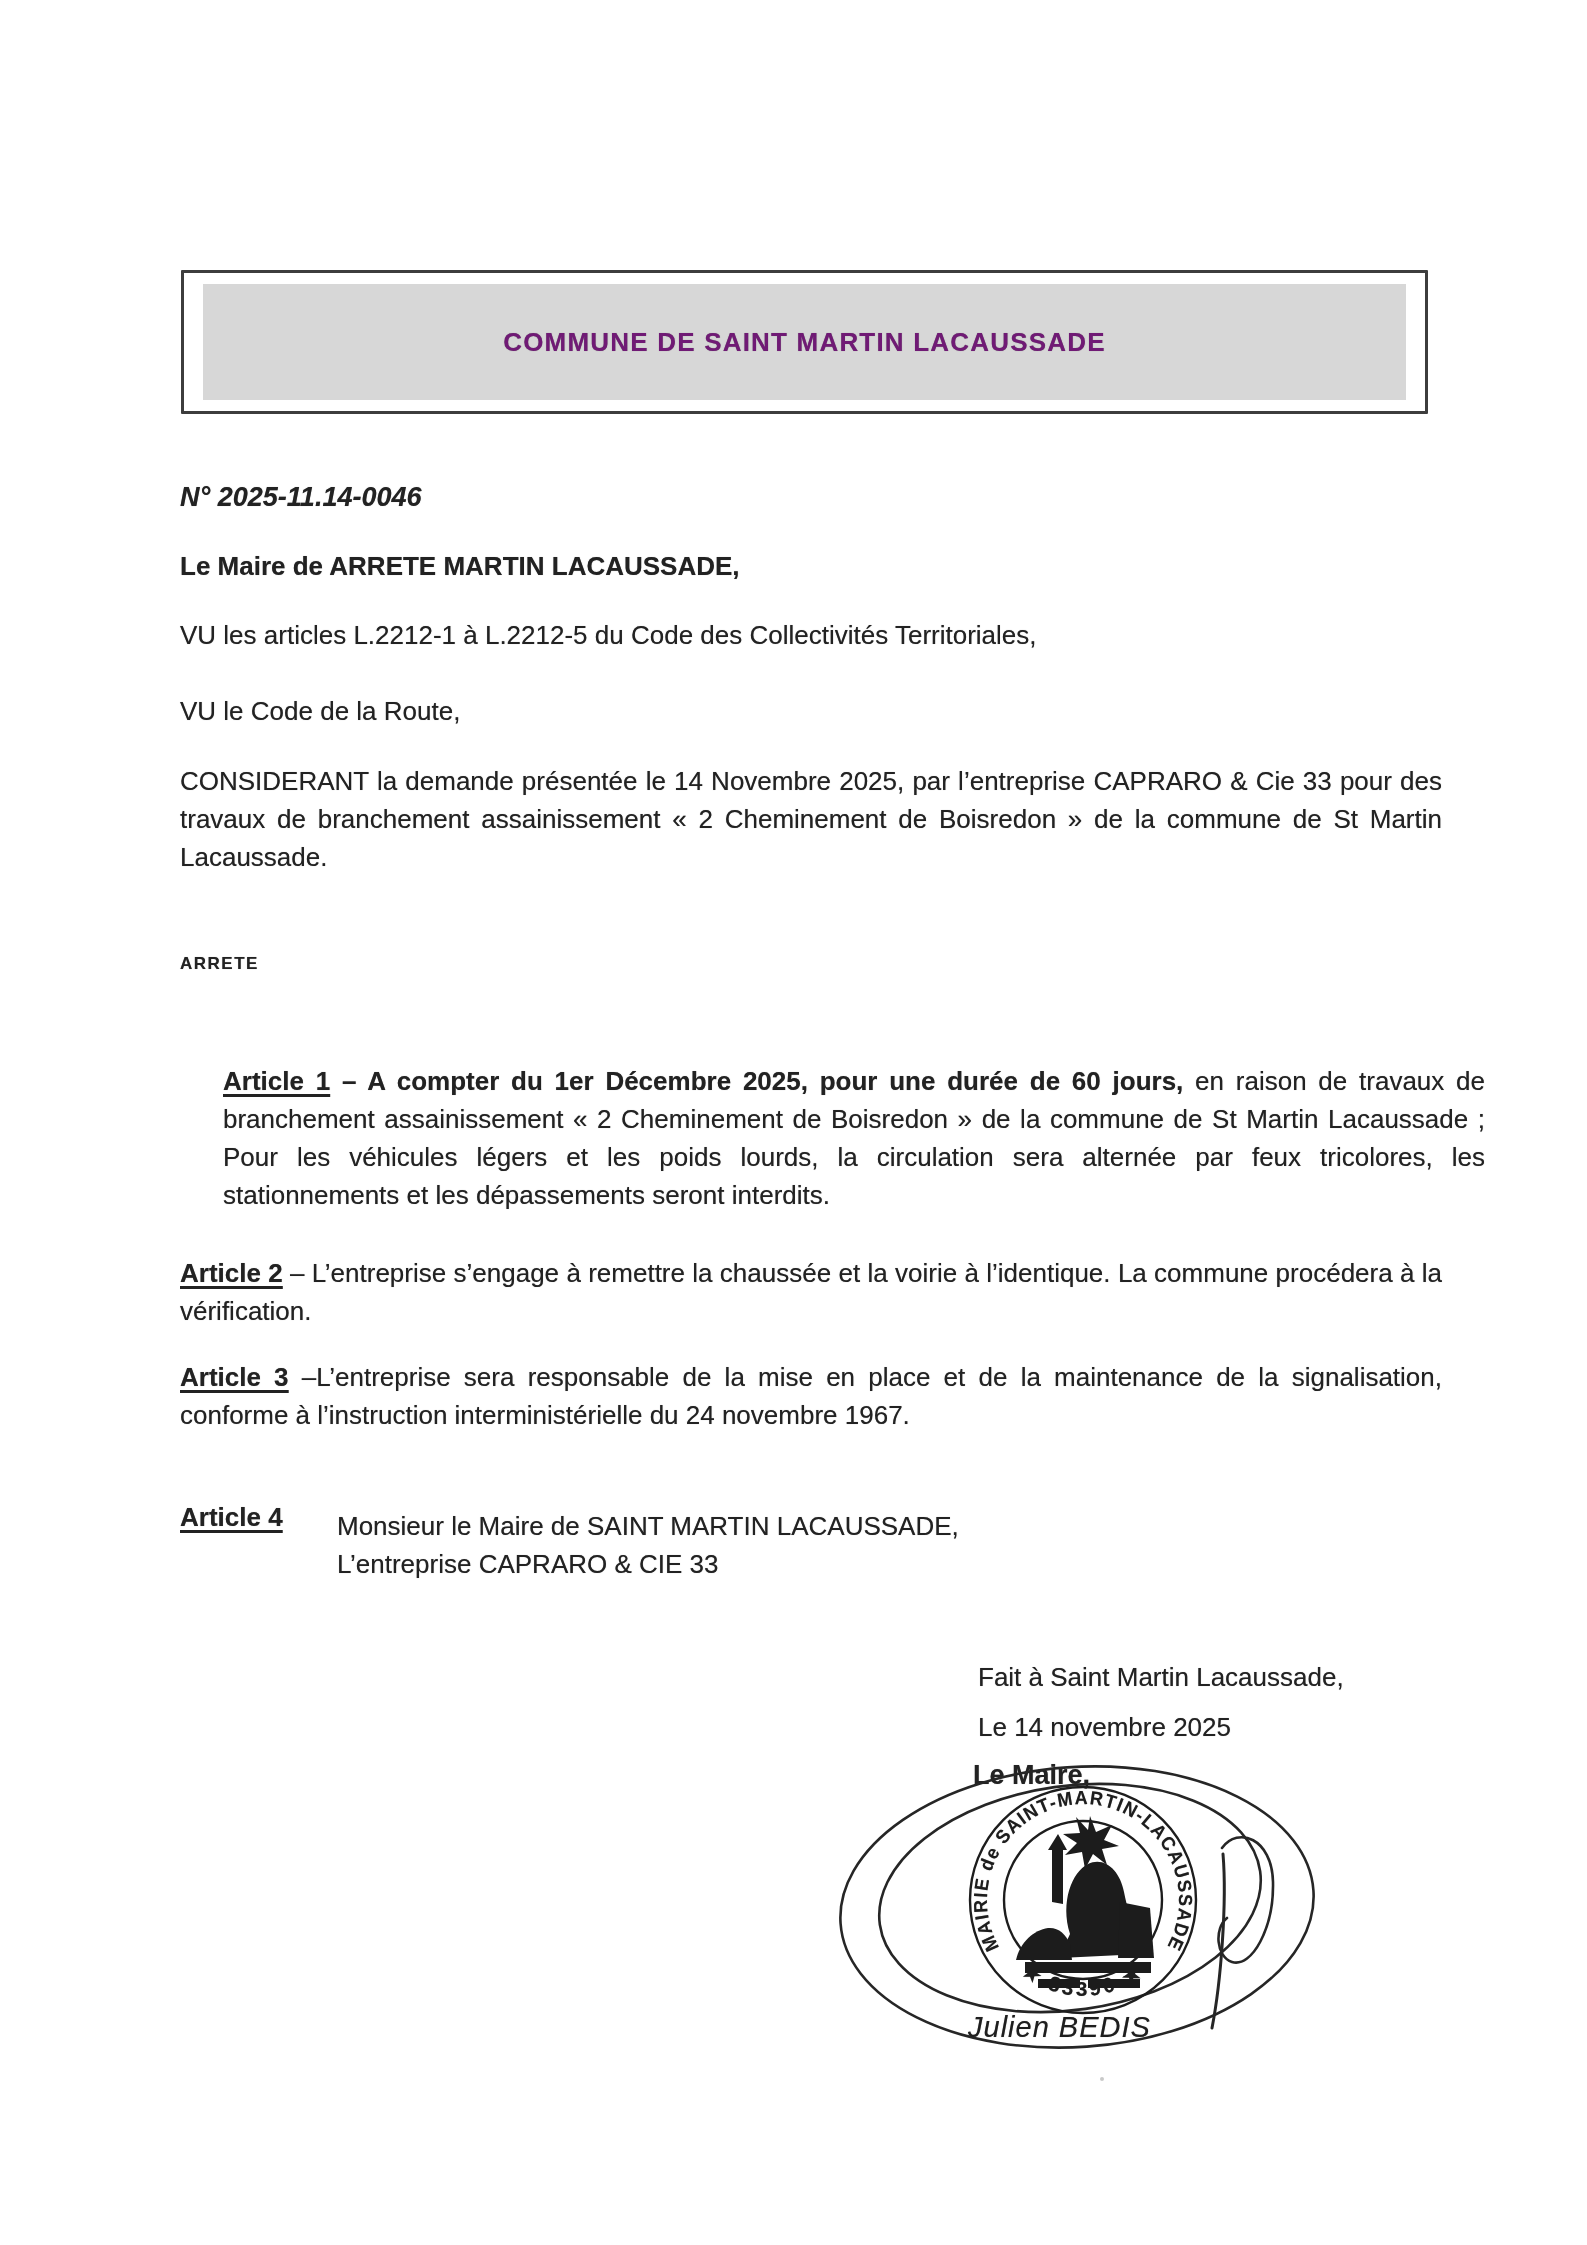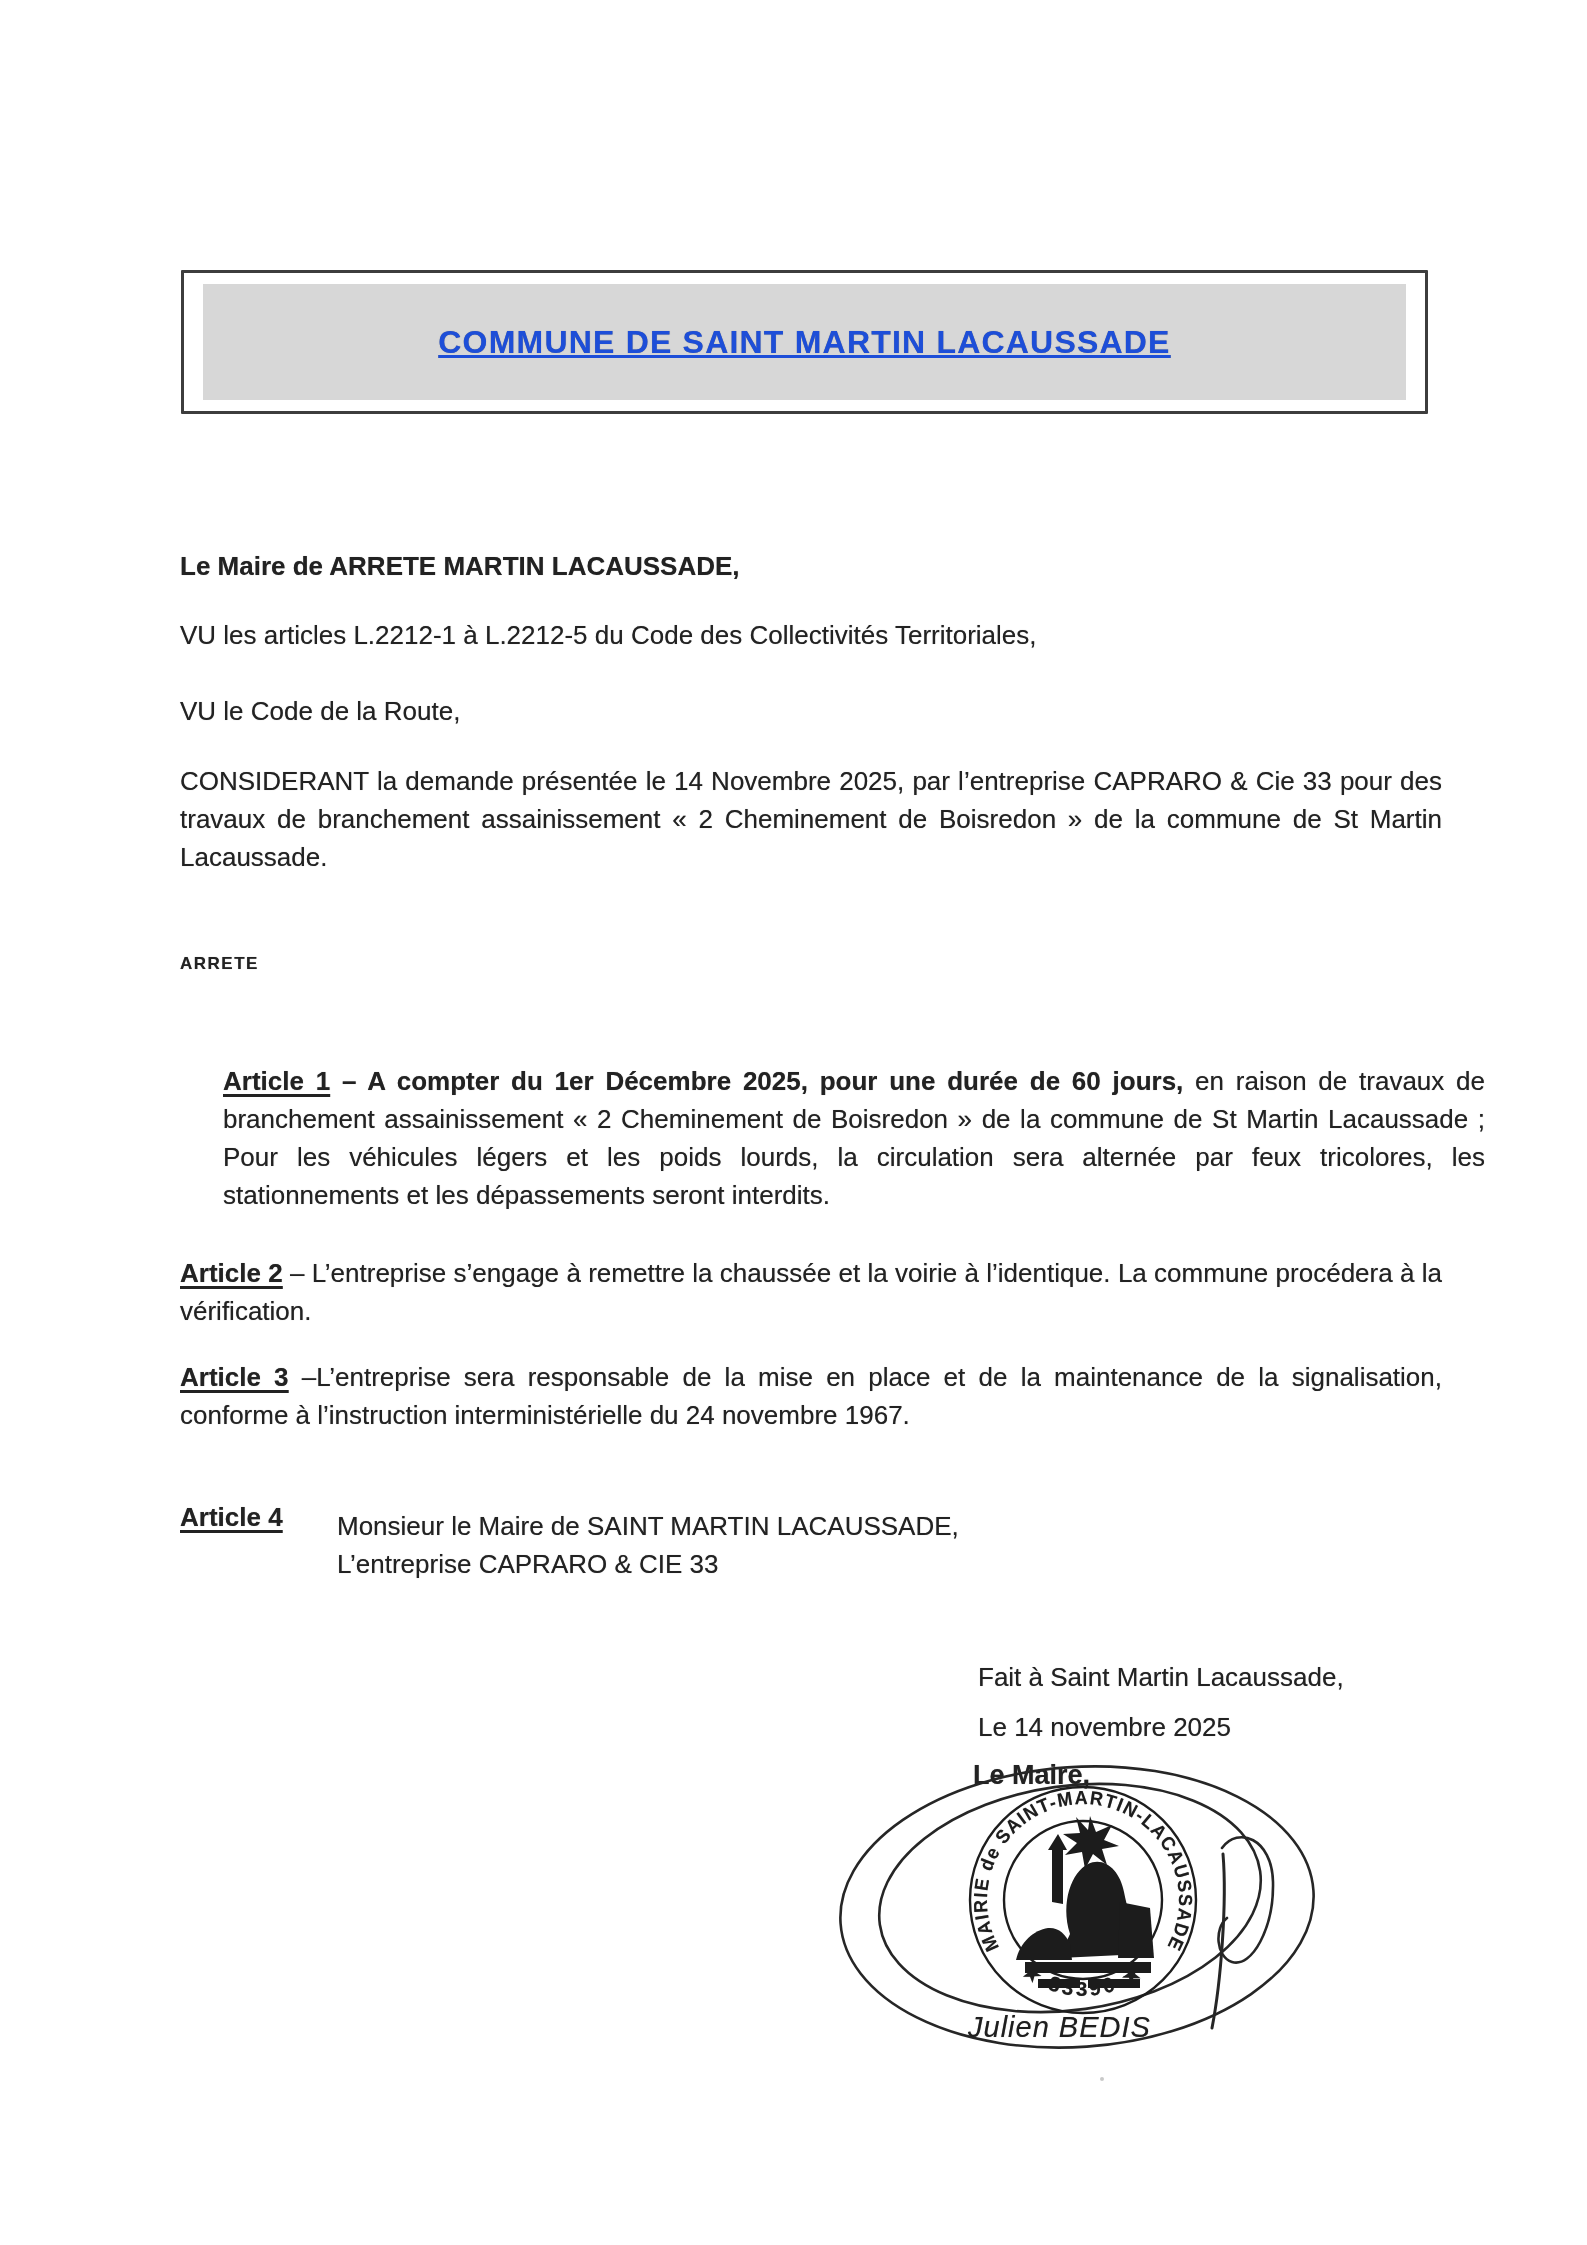--- a/index.html
+++ b/index.html
@@ -26,9 +26,8 @@
     display:flex;align-items:center;justify-content:center;
   }
   .header-title{
-    font-size:32px;font-weight:bold;letter-spacing:1.2px;color:#1d4ed8;
+    font-size:26px;font-weight:bold;letter-spacing:1.2px;color:#701a75;
     white-space:nowrap;
-    text-decoration:underline;
   }
   
   .block{left:180px;width:1262px;margin:0;}

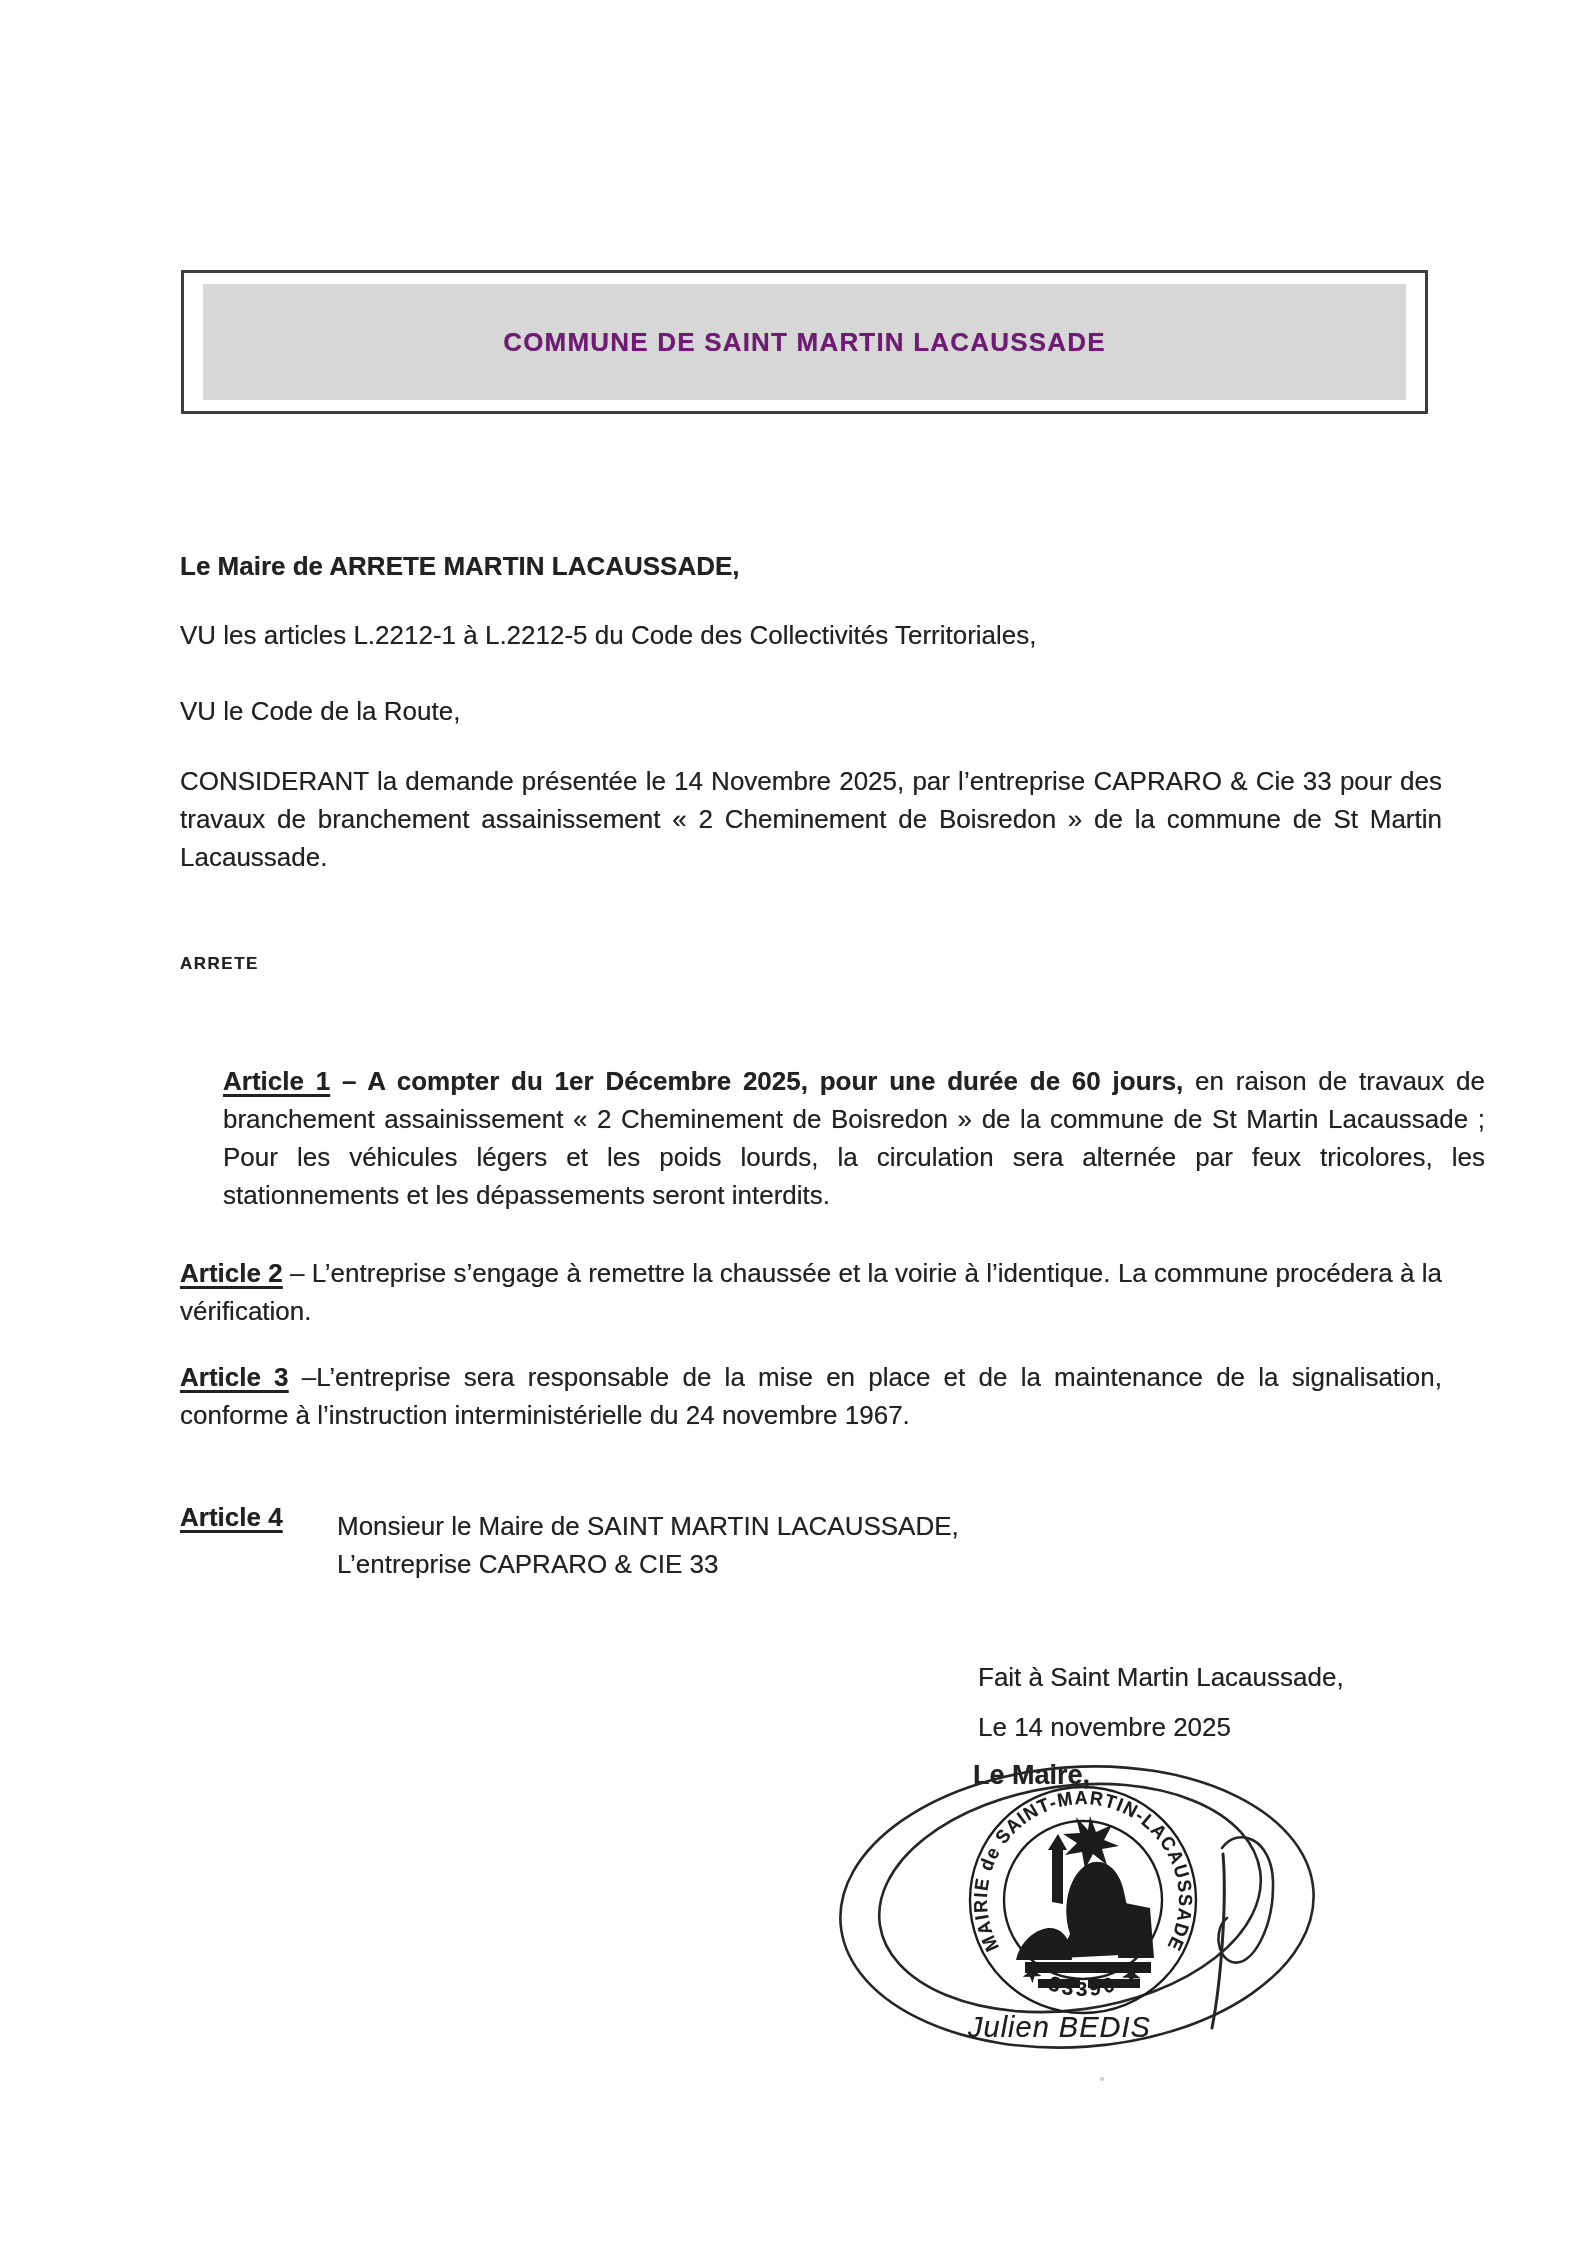--- a/index.html
+++ b/index.html
@@ -64,6 +64,7 @@
     </div>
   </div>
 
+  <p class="abs block ref">N° 2025-11.14-0046</p>
   <p class="abs block mayor">Le Maire de ARRETE MARTIN LACAUSSADE,</p>
   <p class="abs block vu1">VU les articles L.2212-1 à L.2212-5 du Code des Collectivités Territoriales,</p>
   <p class="abs block vu2">VU le Code de la Route,</p>

